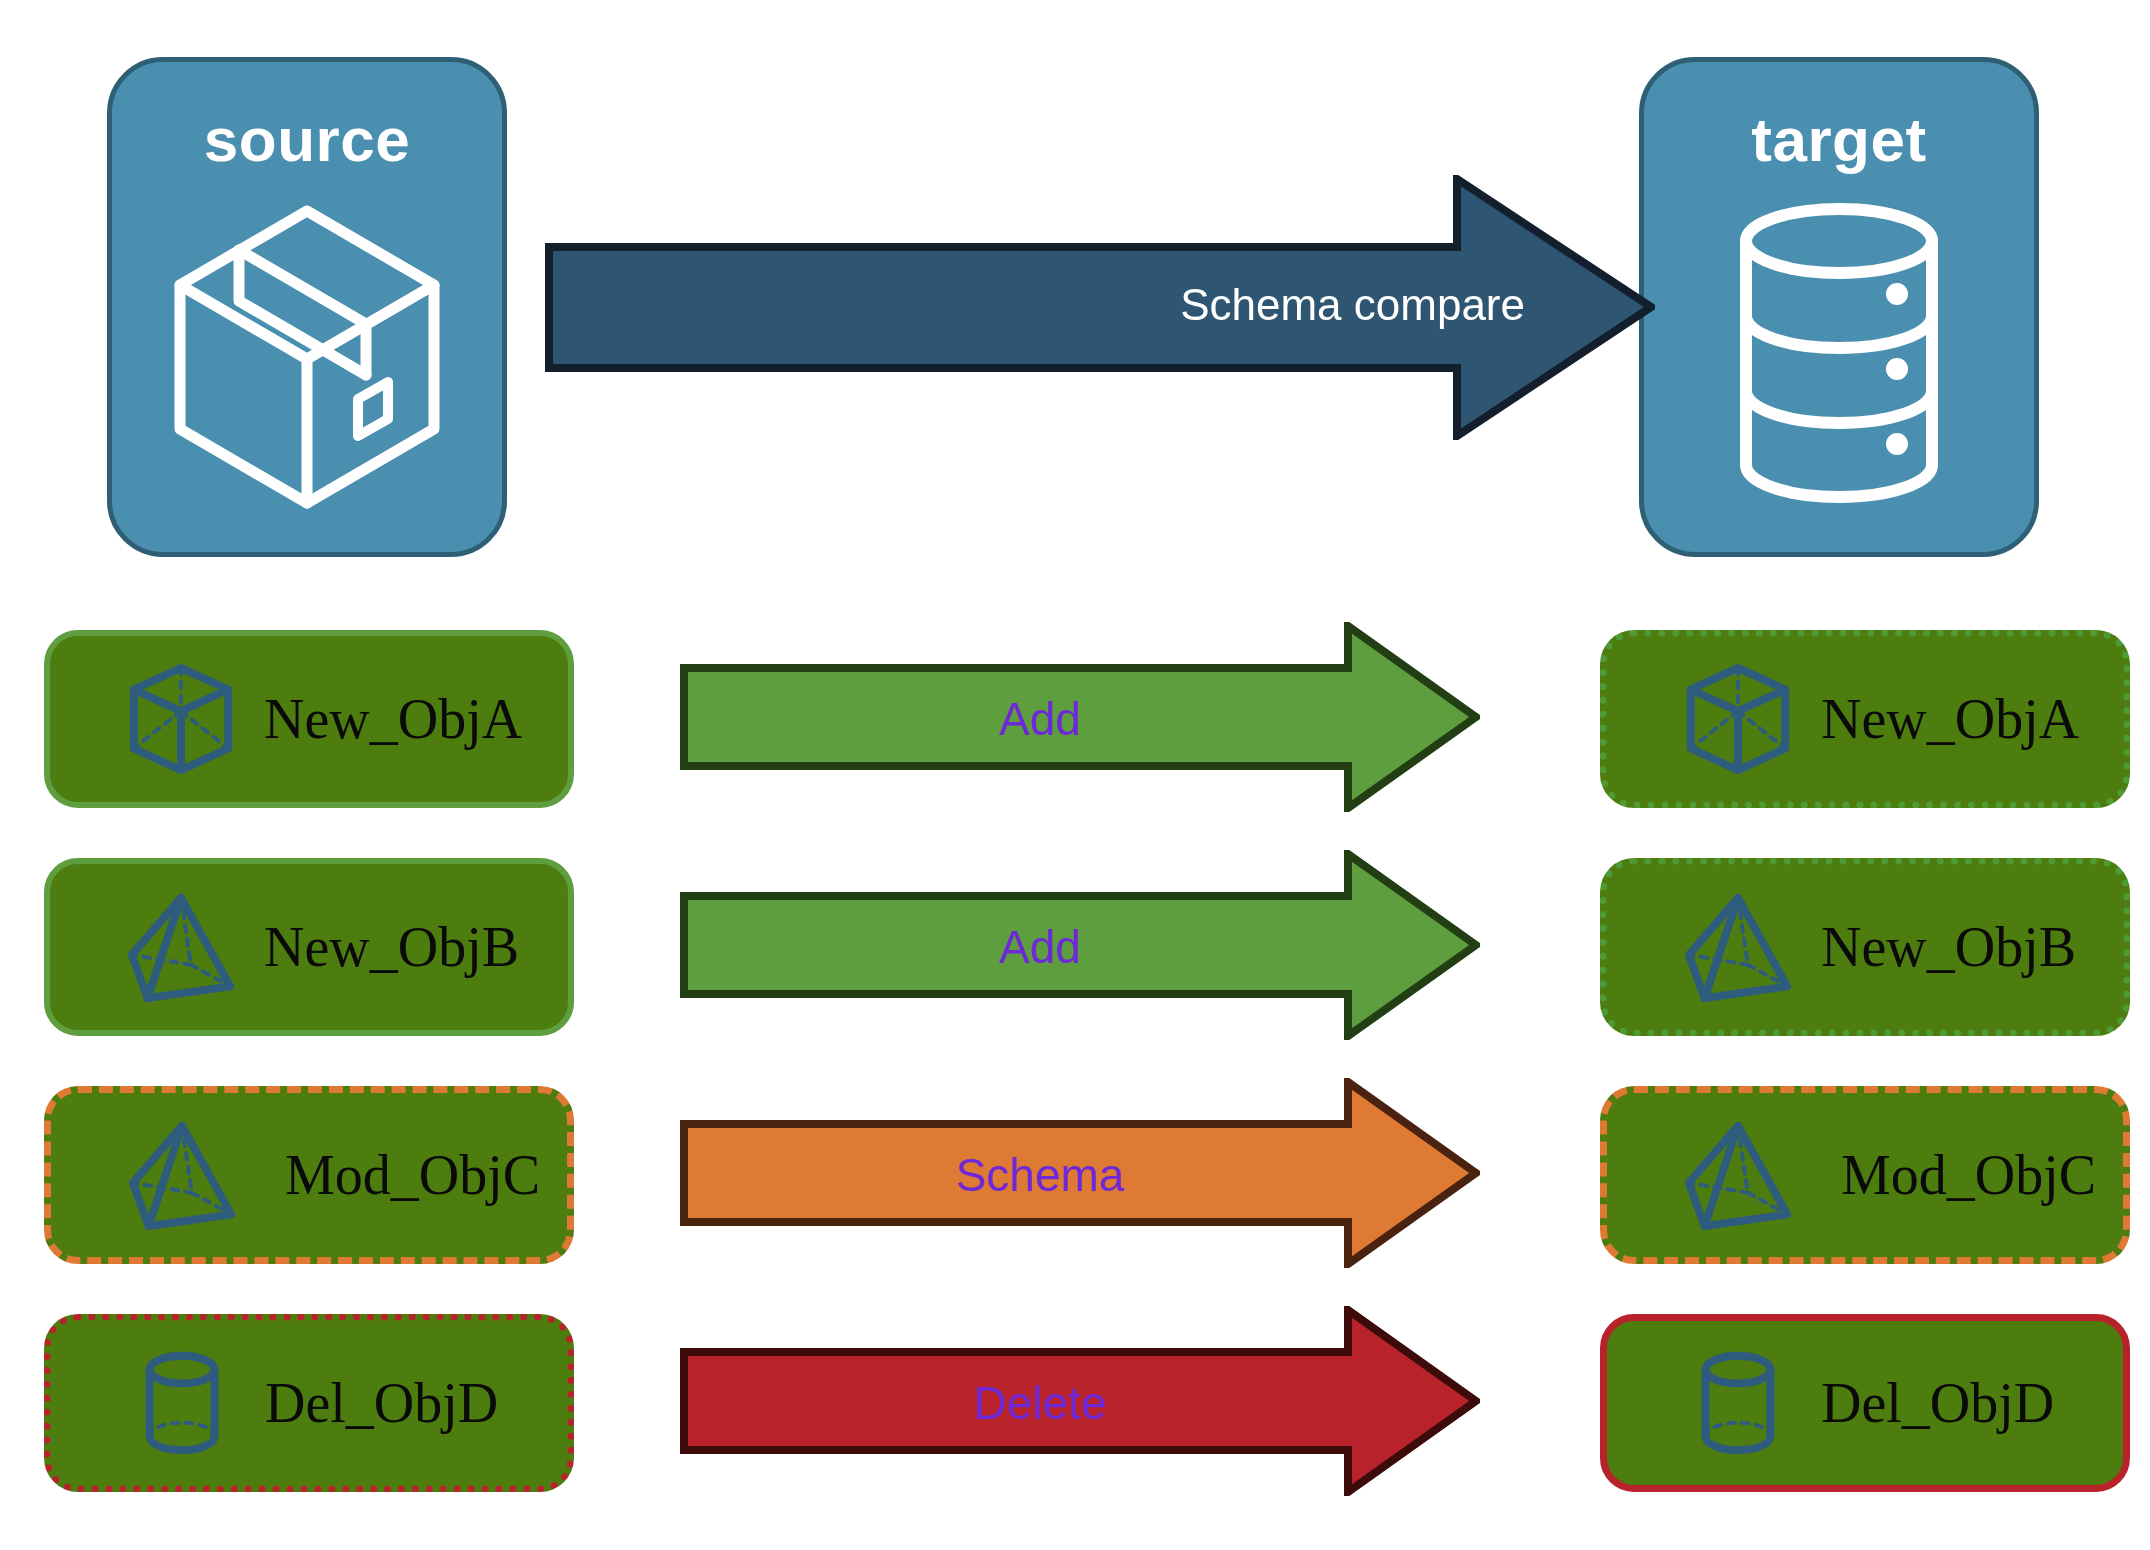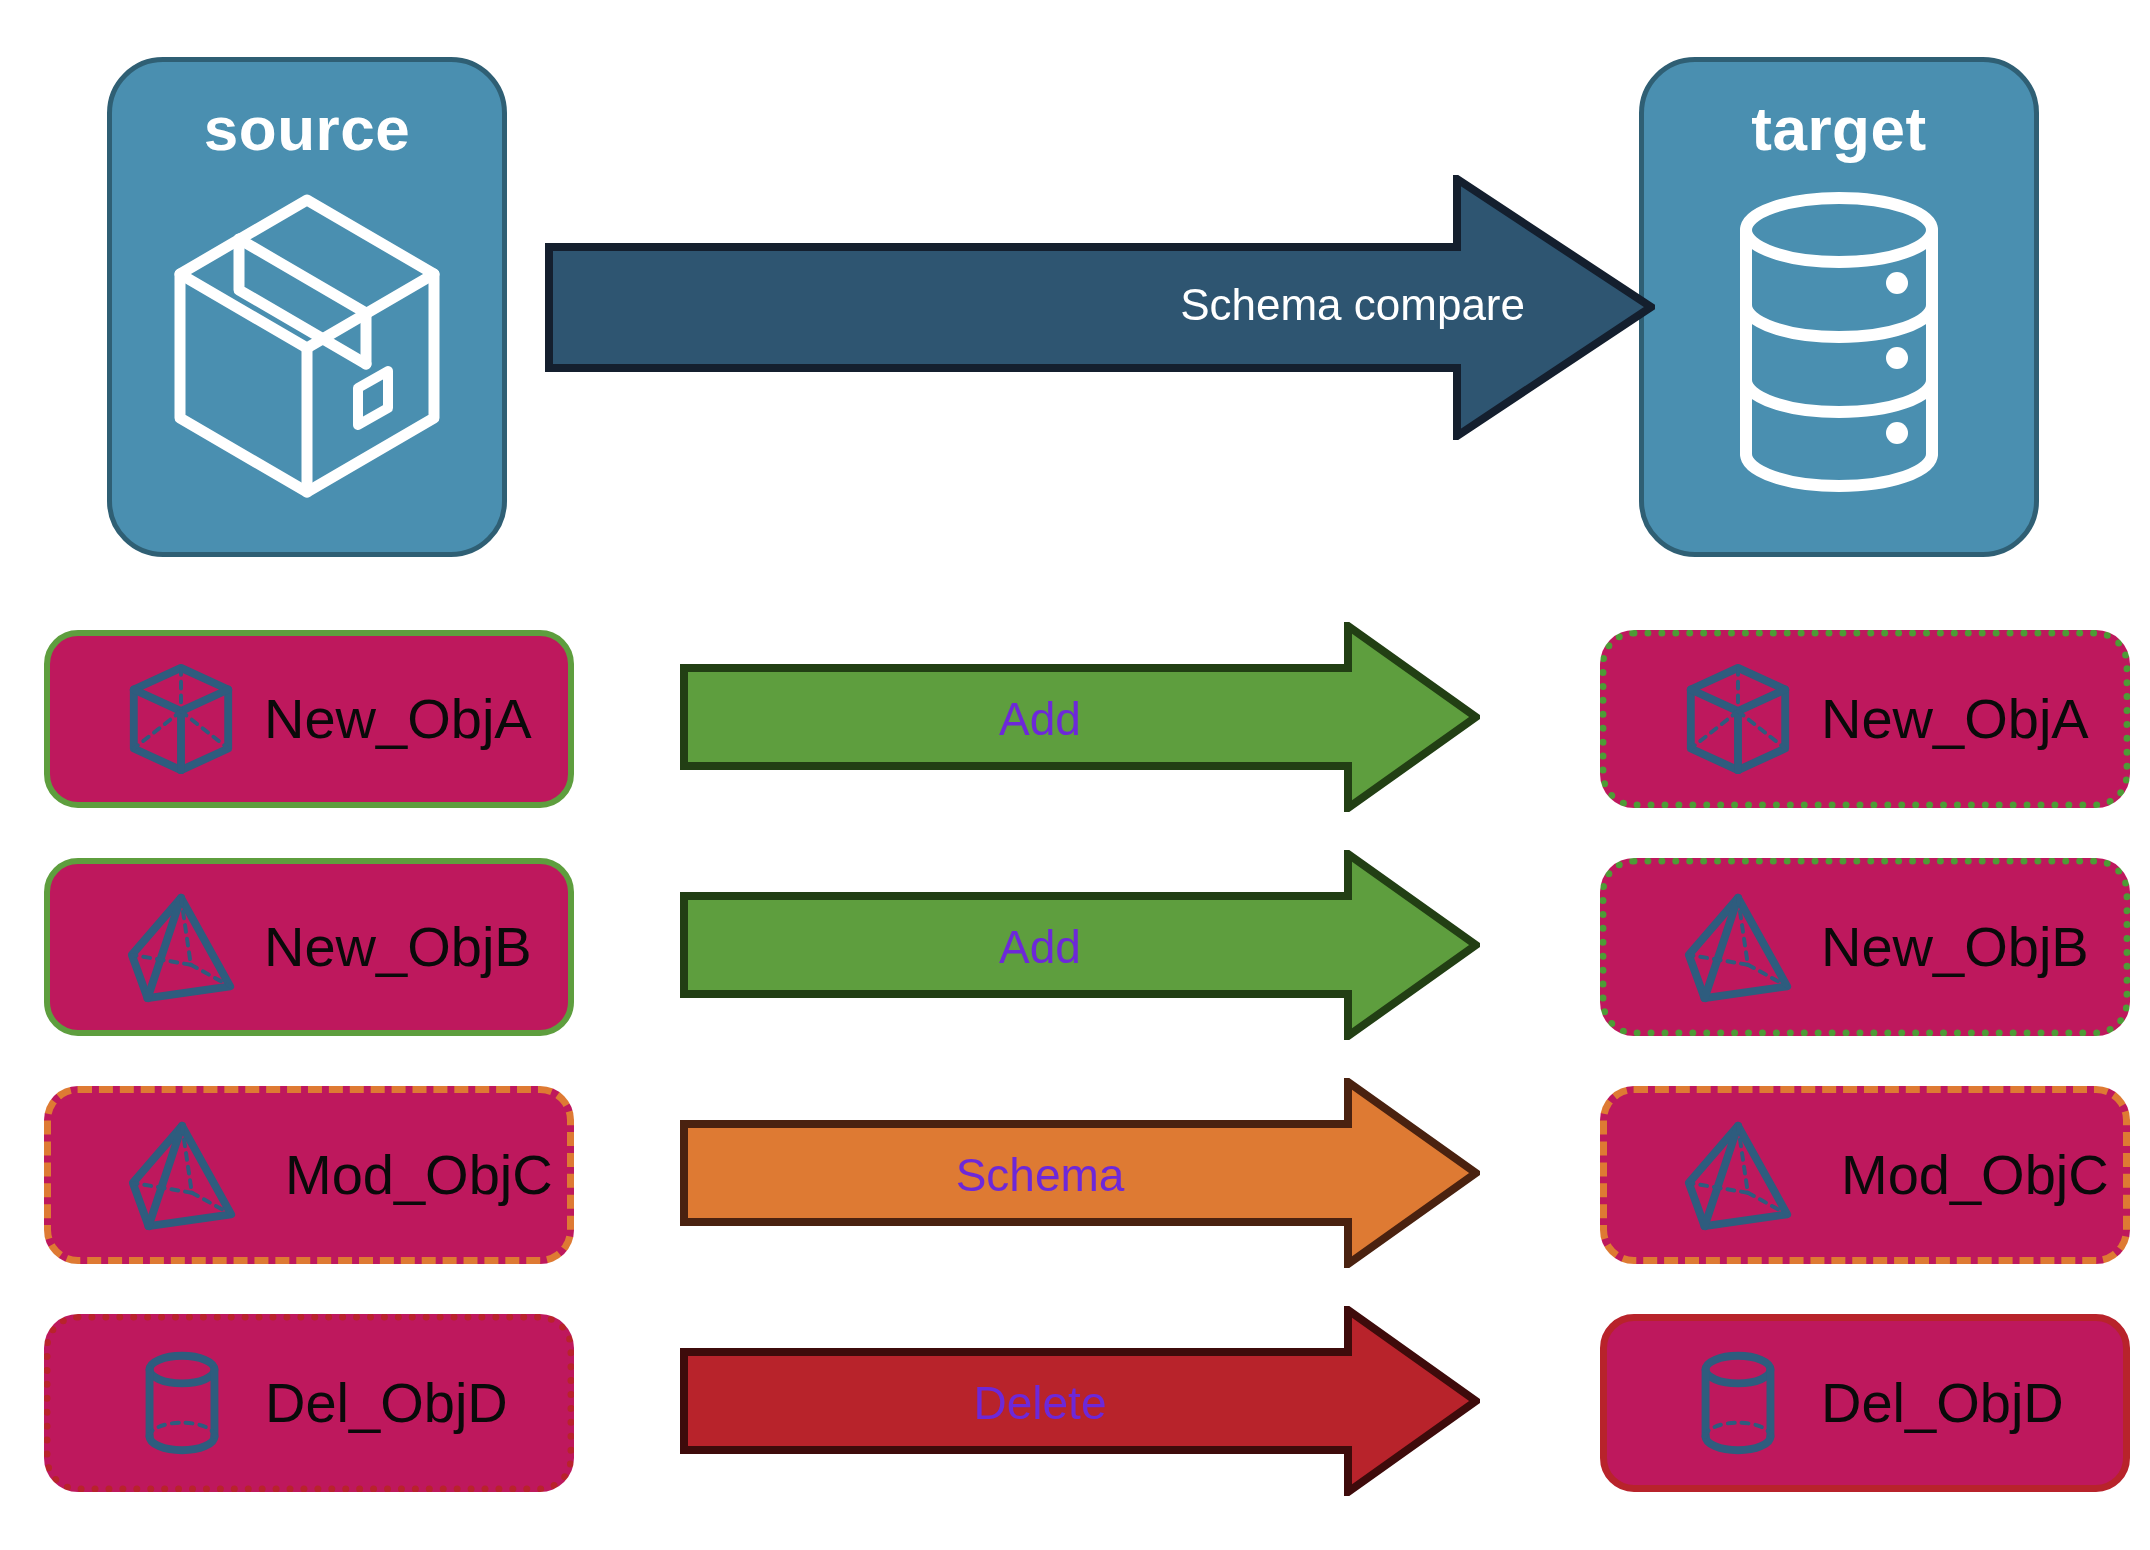--- a/index.html
+++ b/index.html
@@ -39,7 +39,7 @@
   #endpoint-target { left: 1639px; top: 57px; }
 
   .endpoint-title {
-    margin-top: 36px;
+    margin-top: 47px;
     font-size: 62px;
     font-weight: bold;
     color: #ffffff;

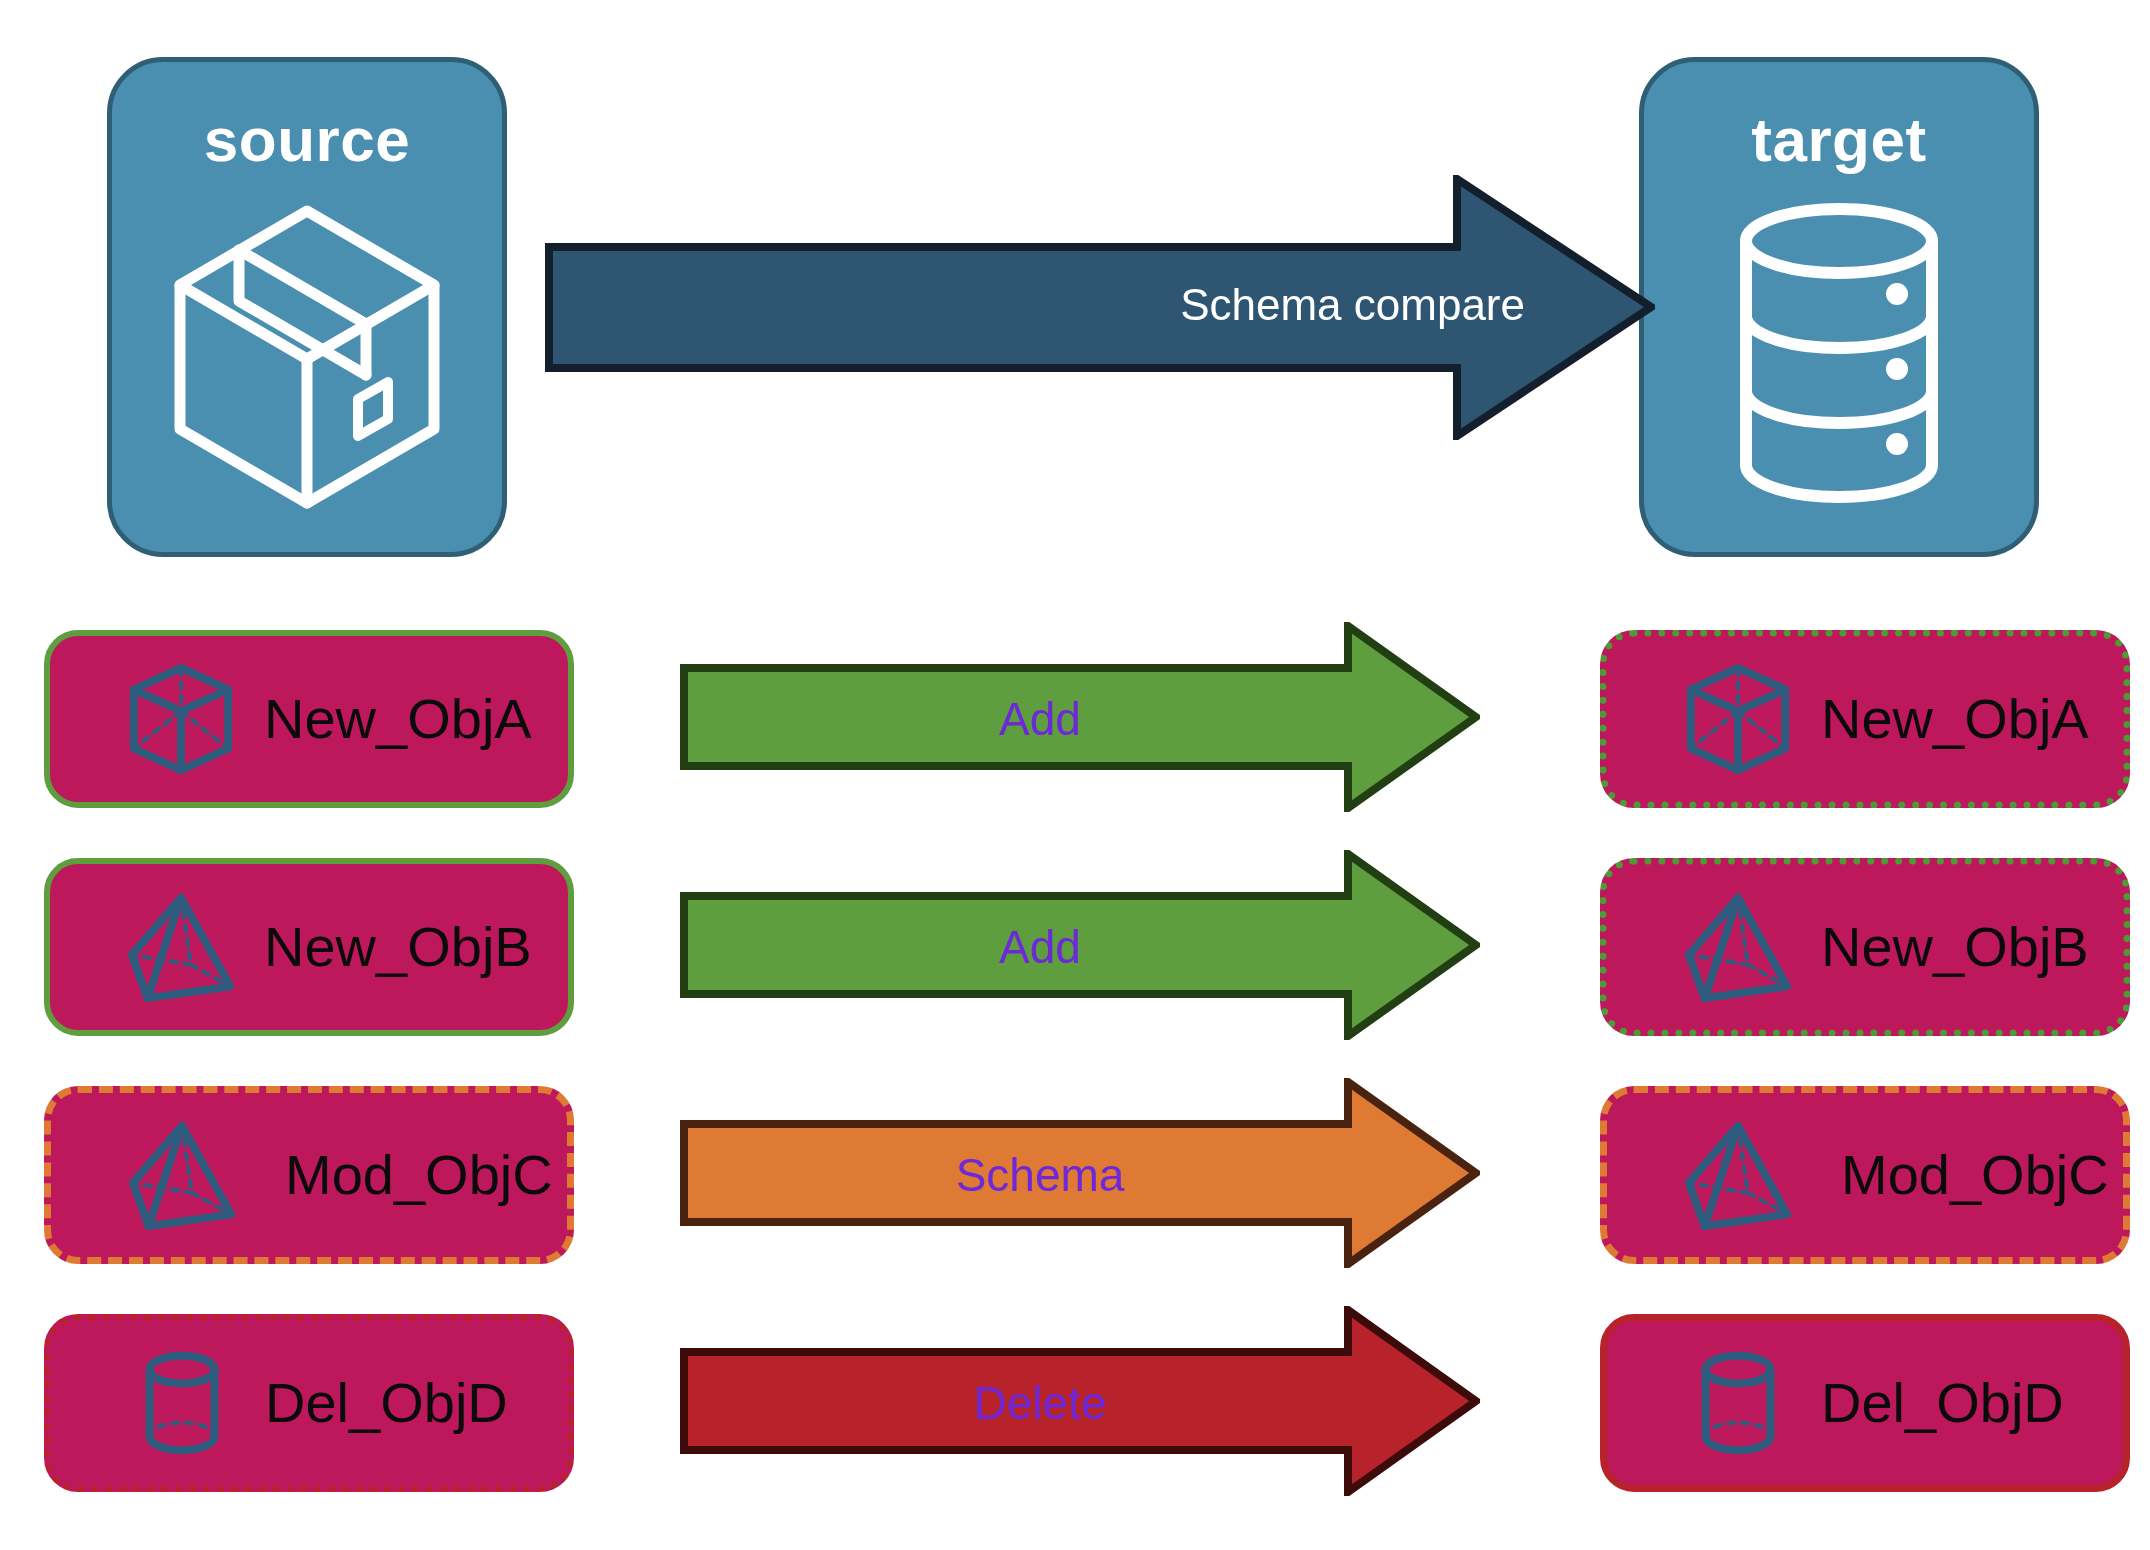--- a/index.html
+++ b/index.html
@@ -80,11 +80,12 @@
     width: 530px;
     height: 178px;
     border-radius: 34px;
-    background: #be185d;
+    background: #4d7c0f;
     box-sizing: border-box;
     display: flex;
     flex-direction: row;
     align-items: center;
+    font-family: Liberation Serif, serif;
   }
   .obj-card .obj-icon {
     width: 118px;

